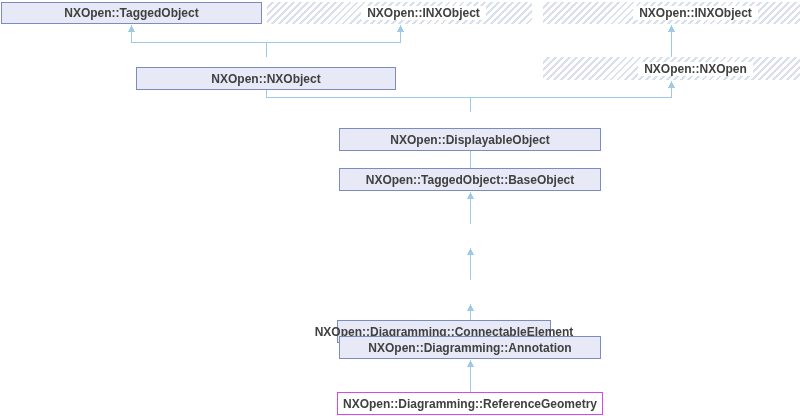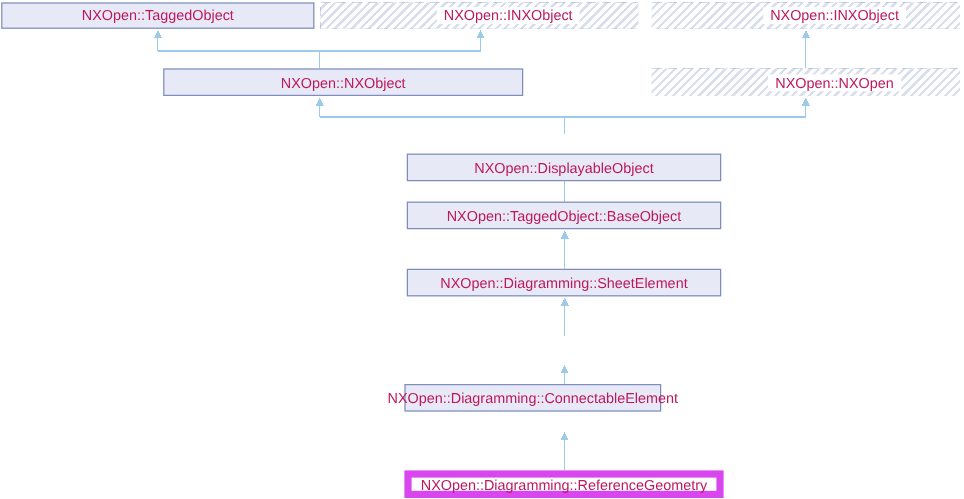--- a/index.html
+++ b/index.html
@@ -24,9 +24,10 @@
     align-items: center;
     justify-content: center;
     font-size: 12px;
-    color: #be185d;
+    color: #404040;
     white-space: nowrap;
     cursor: default;
+    font-weight: bold;
   }
   .node.solid {
     background: #e7eaf6;

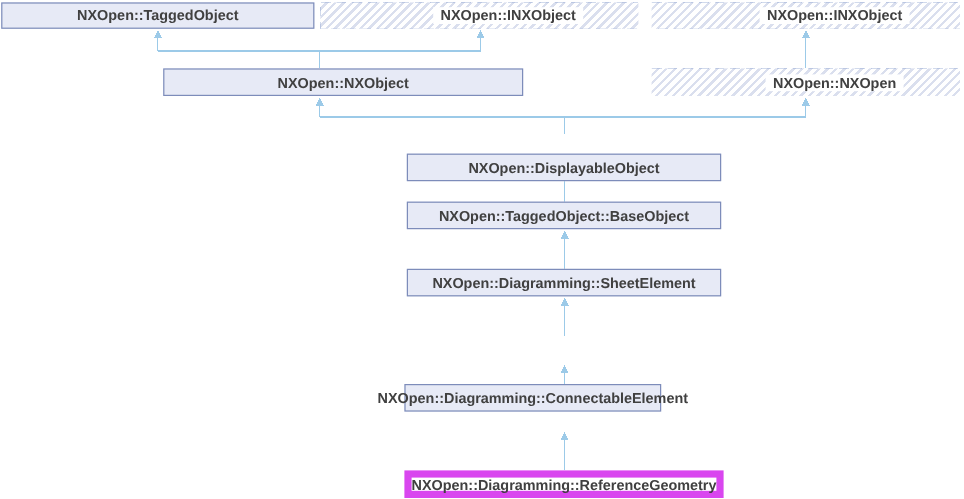--- a/index.html
+++ b/index.html
@@ -105,7 +105,7 @@
     <span class="label">NXOpen::INXObject</span>
   </div>
 
-  <div class="node solid" style="left:136px; top:57px; width:300px; height:23px;">
+  <div class="node solid" style="left:136px; top:67px; width:260px; height:23px;">
     <span class="label">NXOpen::NXObject</span>
   </div>
 

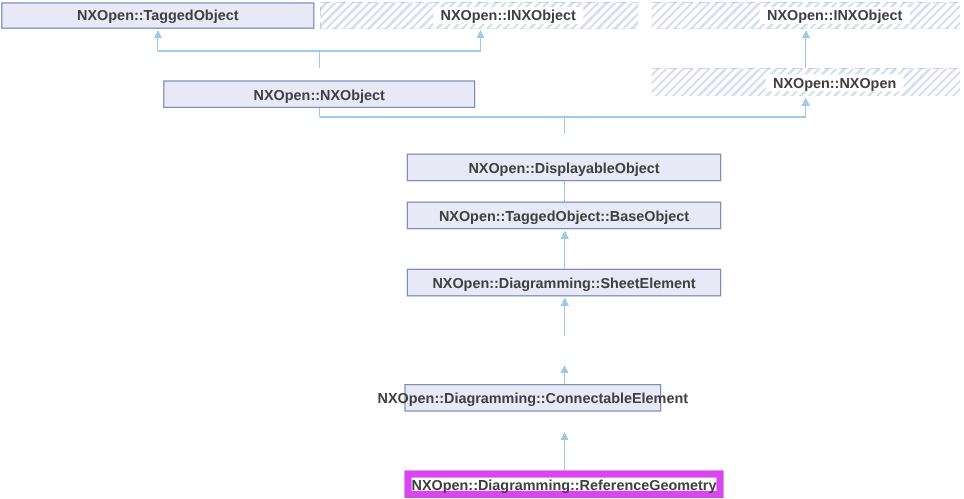--- a/index.html
+++ b/index.html
@@ -121,9 +121,6 @@
     <span class="label">NXOpen::TaggedObject::BaseObject</span>
   </div>
 
-  <div class="node solid" style="left:339px; top:224px; width:262px; height:23px;">
-    <span class="label">NXOpen::Diagramming::SheetElement</span>
-  </div>
 
   <div class="node solid" style="left:337px; top:280px; width:214px; height:23px;margin-top:40px;">
     <span class="label">NXOpen::Diagramming::ConnectableElement</span>

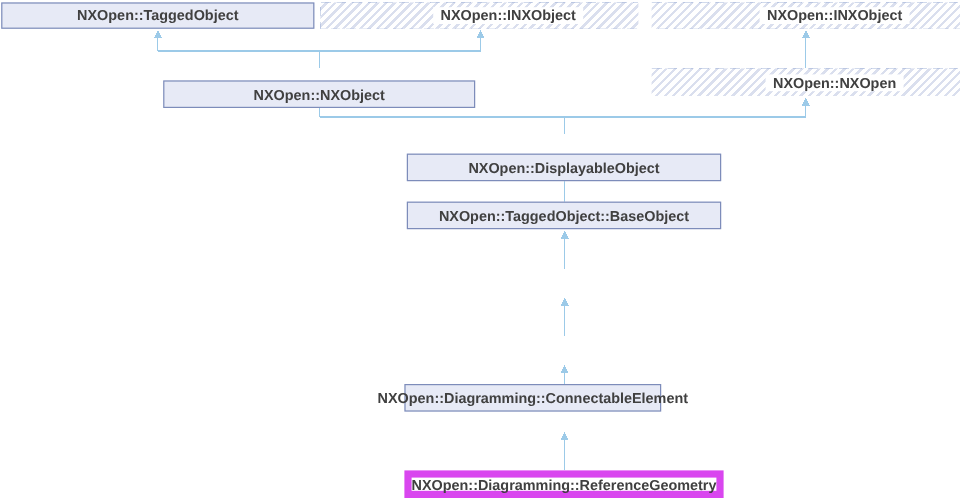--- a/index.html
+++ b/index.html
@@ -126,6 +126,9 @@
     <span class="label">NXOpen::Diagramming::ConnectableElement</span>
   </div>
 
+  <div class="node solid" style="left:339px; top:336px; width:262px; height:23px;">
+    <span class="label">NXOpen::Diagramming::Annotation</span>
+  </div>
 
   <div class="node current" style="left:337px; top:392px; width:266px; height:23px;">
     <span class="label">NXOpen::Diagramming::ReferenceGeometry</span>

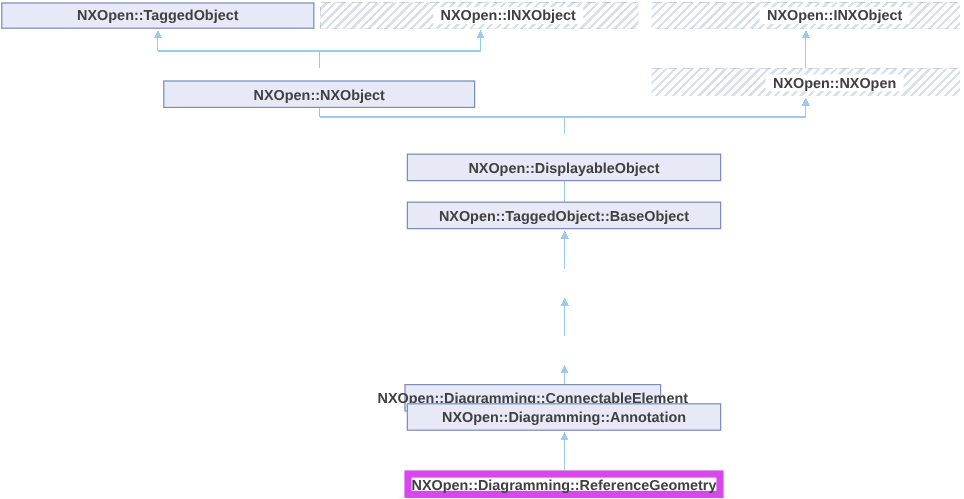--- a/index.html
+++ b/index.html
@@ -45,7 +45,7 @@
   }
   .node.current {
     background: #ffffff;
-    border: 6px solid #d946ef;
+    border: 1px solid #d946ef;
   }
   .node .label { line-height: 1; }
 </style>

